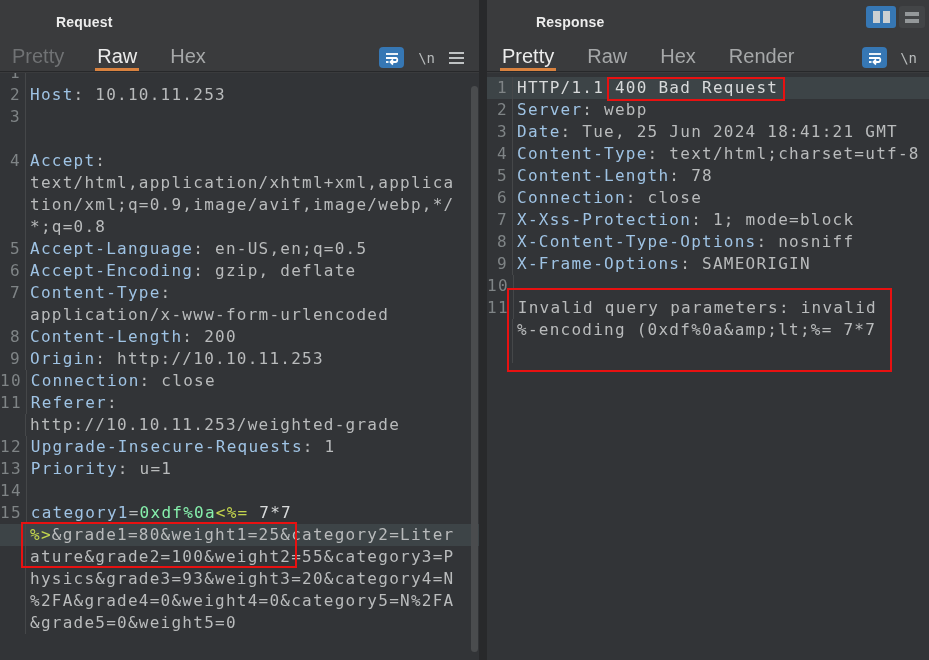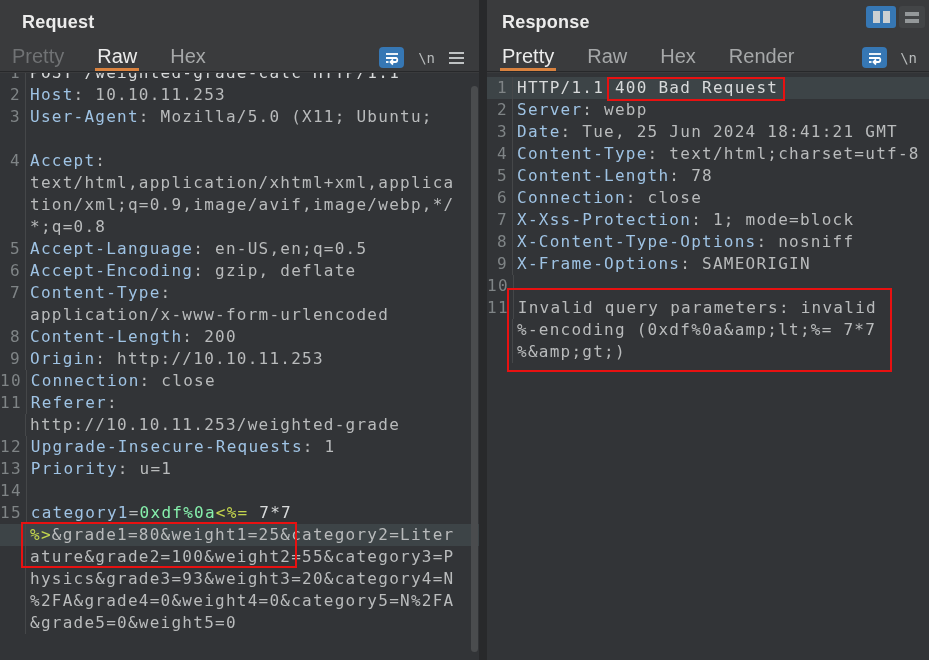--- a/index.html
+++ b/index.html
@@ -11,7 +11,7 @@
   #panel-divider { position:absolute; left:479px; top:0; width:8px; height:660px; background:#28292b; }
 
   .panel-header { height:44px; display:flex; align-items:center; }
-  .panel-title { color:#ececec; font-size:18px; font-weight:bold; letter-spacing:.2px; }
+  .panel-title { color:#ececec; font-size:14px; font-weight:bold; letter-spacing:.2px;margin-left:34px; }
   #request-panel .panel-title { padding-left:22px; }
   #response-panel .panel-title { padding-left:15px; }
 

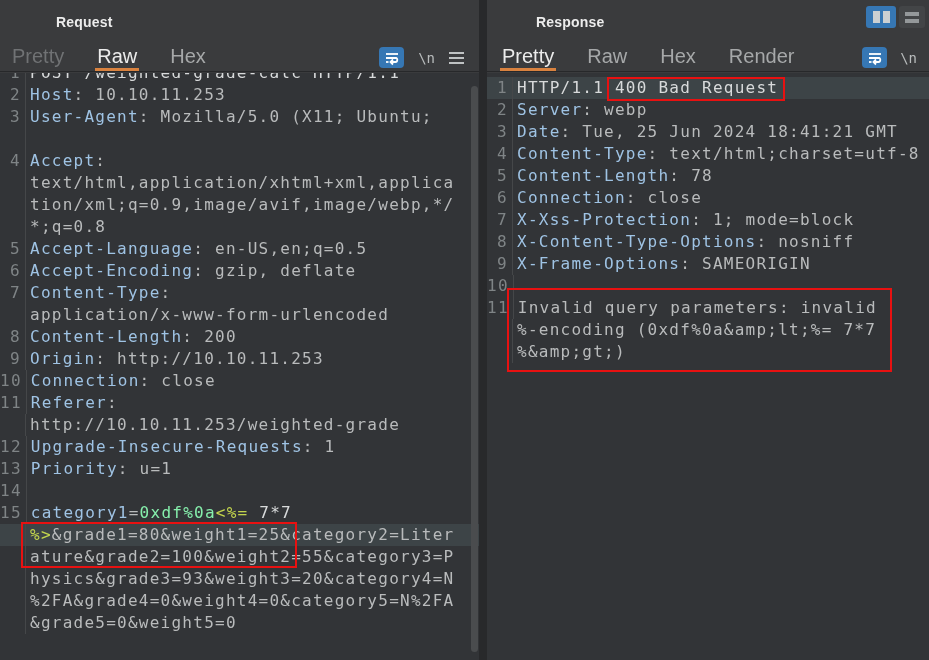--- a/index.html
+++ b/index.html
@@ -96,7 +96,6 @@
     <div id="request-code">
         <div class="line">
           <span class="num">1</span>
-          <span class="txt"><span class="c-bright">POST /weighted-grade-calc HTTP/1.1</span></span>
         </div>
         <div class="line">
           <span class="num">2</span>

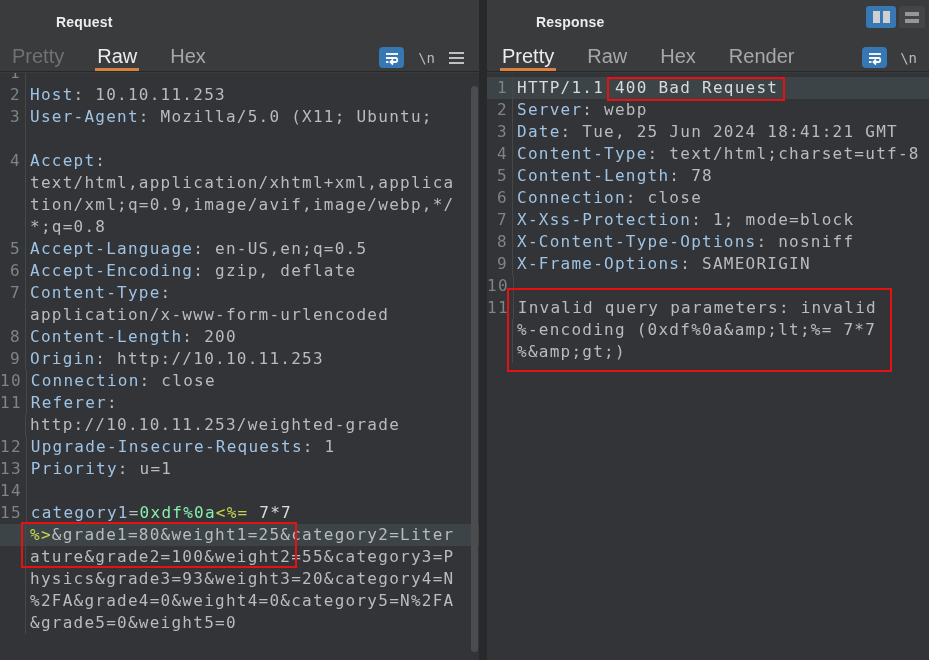--- a/index.html
+++ b/index.html
@@ -103,7 +103,6 @@
         </div>
         <div class="line">
           <span class="num">3</span>
-          <span class="txt"><span class="c-name">User-Agent</span><span class="c-val">: Mozilla/5.0 (X11; Ubuntu;</span></span>
         </div>
         <div class="line">
           <span class="num"></span>

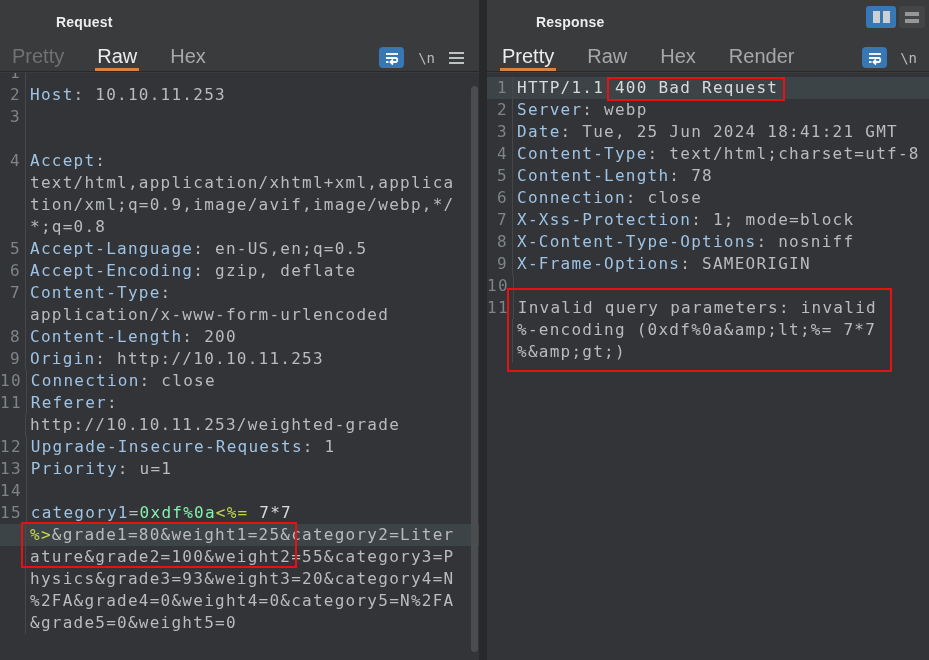--- a/index.html
+++ b/index.html
@@ -275,7 +275,6 @@
         </div>
         <div class="line">
           <span class="num"></span>
-          <span class="txt"><span class="c-val">%&amp;amp;gt;)</span></span>
         </div>
       </div>
   </div>

